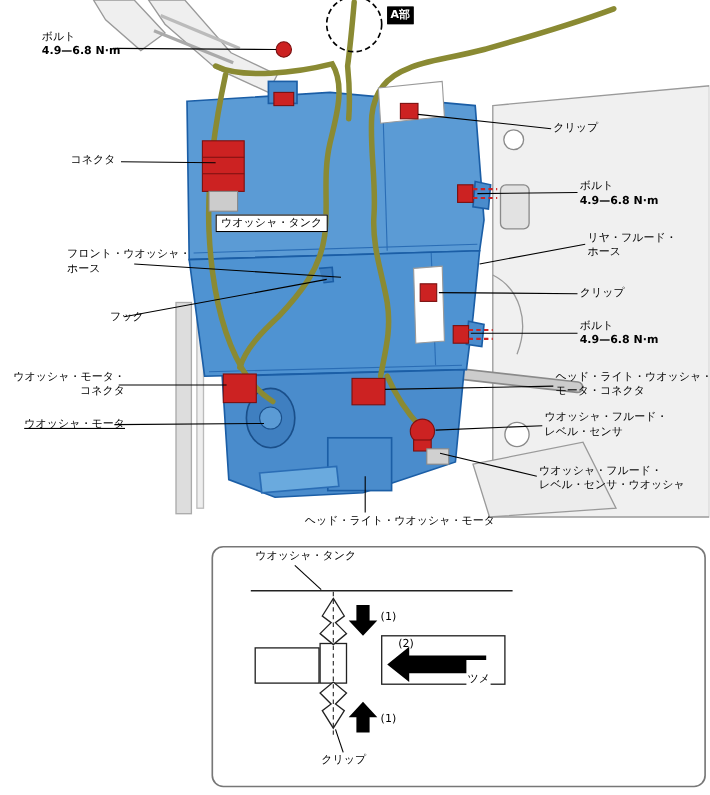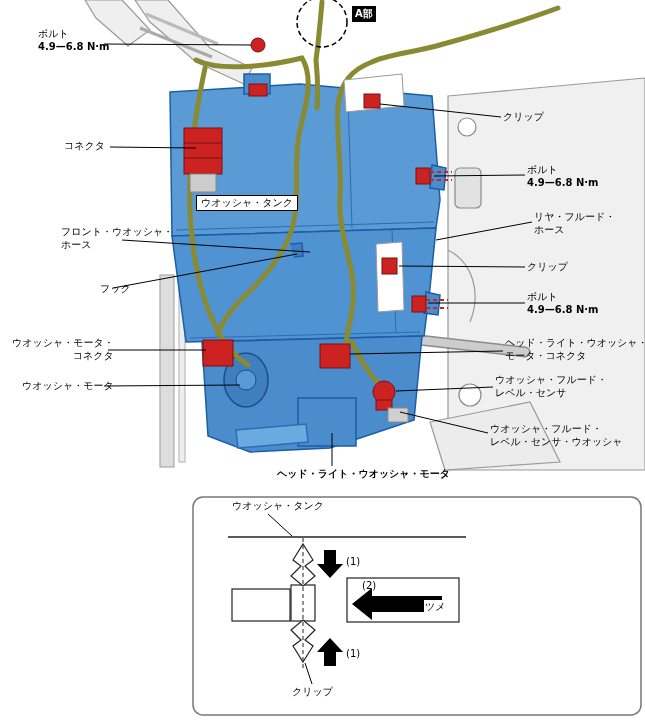--- a/index.html
+++ b/index.html
@@ -209,7 +209,7 @@
     <span>モータ・コネクタ</span>
   </div>
 
-  <div class="lbl" style="left:22px;top:380px;">ウオッシャ・モータ</div>
+  <div class="lbl" style="left:22px;top:380px;text-decoration:underline;">ウオッシャ・モータ</div>
 
   <div class="lbl" style="left:495px;top:374px;">
     <span>ウオッシャ・フルード・</span>

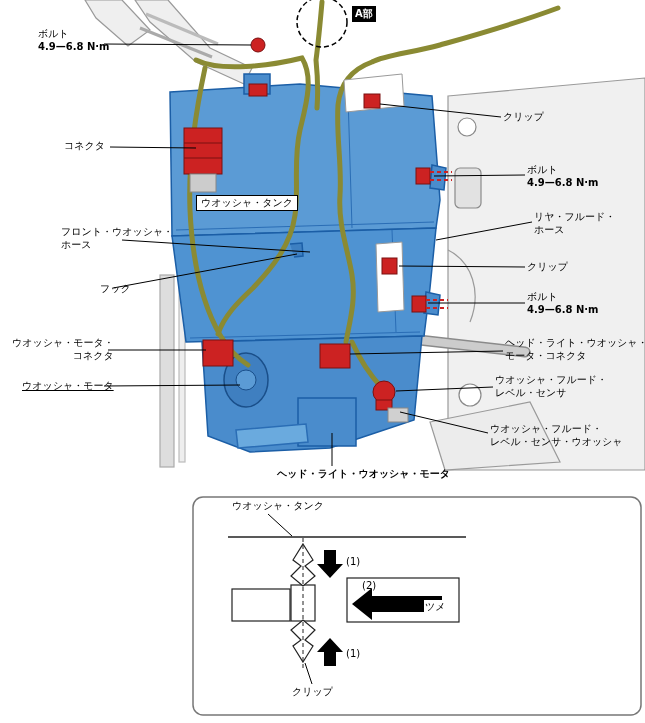--- a/index.html
+++ b/index.html
@@ -221,7 +221,7 @@
     <span>レベル・センサ・ウオッシャ</span>
   </div>
 
-  <div class="lbl" style="left:277px;top:468px;font-weight:bold;">ヘッド・ライト・ウオッシャ・モータ</div>
+  <div class="lbl" style="left:277px;top:468px;">ヘッド・ライト・ウオッシャ・モータ</div>
 
   <div class="lbl" style="left:232px;top:500px;">ウオッシャ・タンク</div>
 

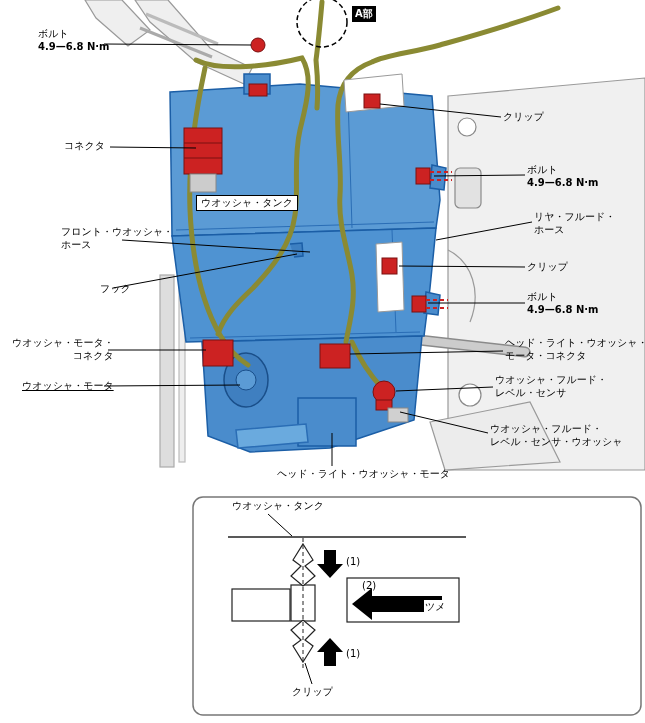--- a/index.html
+++ b/index.html
@@ -229,7 +229,7 @@
 
   <div class="marker" style="left:362px;top:580px;">(2)</div>
 
-  <div class="marker" style="left:424px;top:600px;background:#fff;padding:0 1px;">ツメ</div>
+  <div class="marker" style="left:424px;top:600px;background:#fff;padding:10px 1px;">ツメ</div>
 
   <div class="marker" style="left:346px;top:648px;">(1)</div>
 

